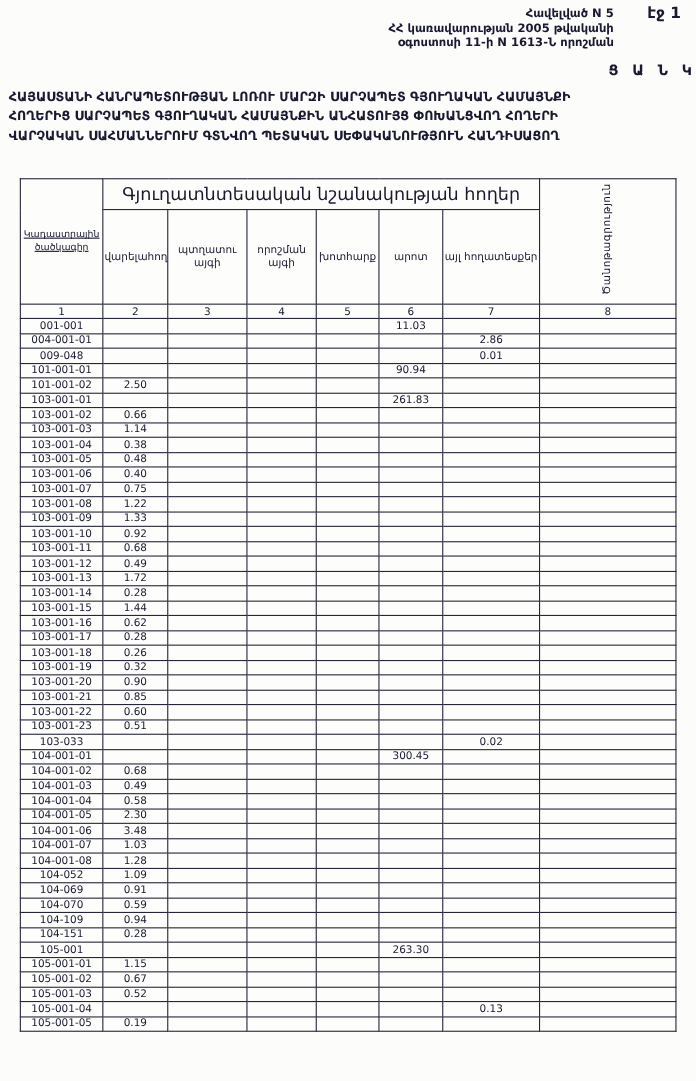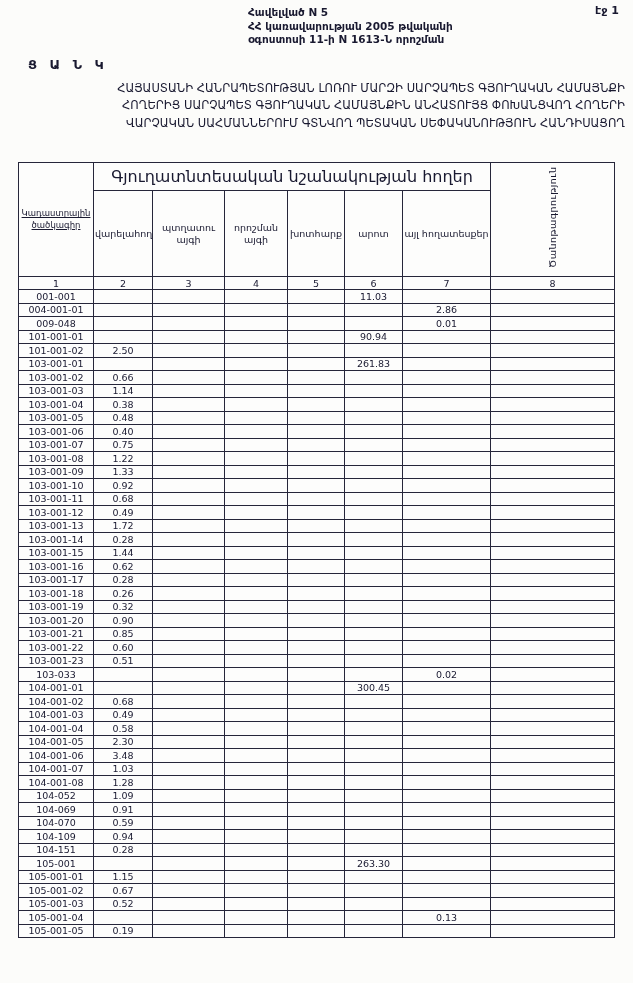--- a/index.html
+++ b/index.html
@@ -18,7 +18,7 @@
   }
   .appendix {
     position:absolute; top:6px; left:248px; width:310px;
-    text-align:left; font-size:10.5px; font-weight:bold; line-height:1.3;
+    text-align:right; font-size:10.5px; font-weight:bold; line-height:1.3;
   }
   .doc-title {
     position:absolute; top:57px; left:0; width:100%;

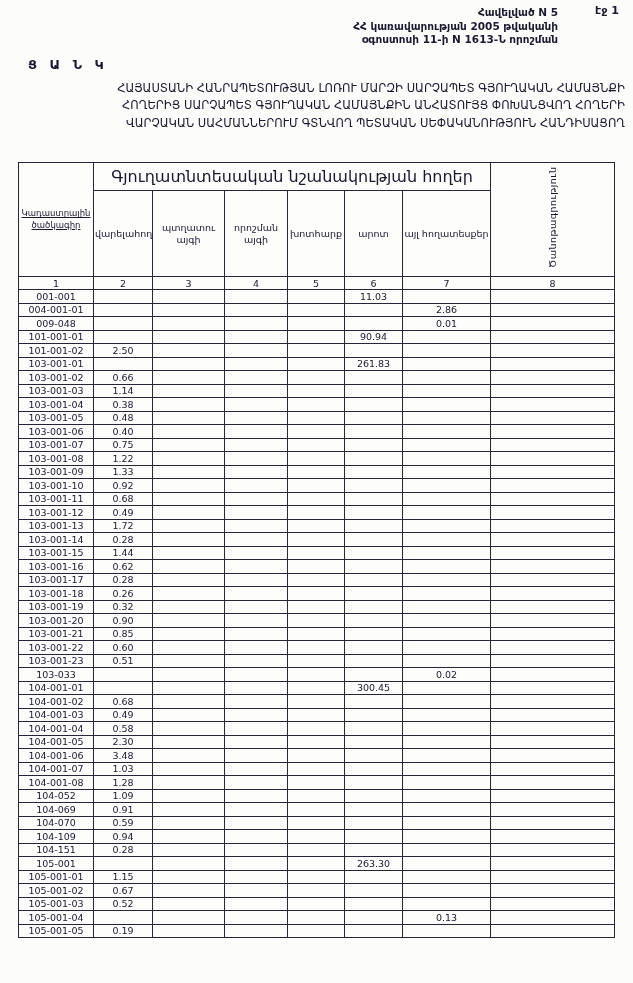--- a/index.html
+++ b/index.html
@@ -14,7 +14,7 @@
   }
   .page-num {
     position:absolute; top:4px; right:14px;
-    font-size:11px; font-weight:bold;
+    font-size:14px; font-weight:bold;
   }
   .appendix {
     position:absolute; top:6px; left:248px; width:310px;

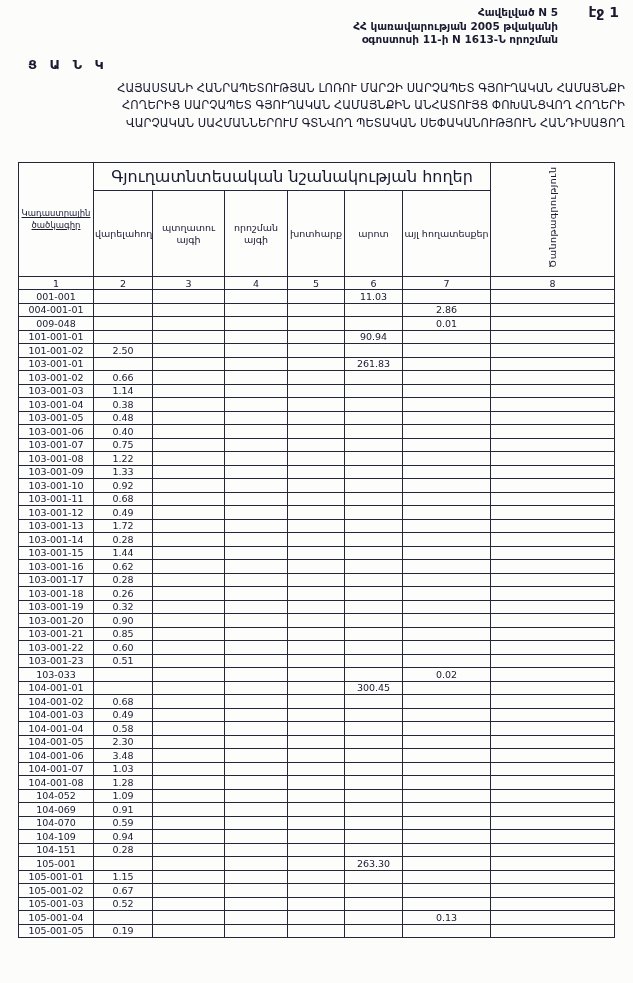--- a/index.html
+++ b/index.html
@@ -22,7 +22,7 @@
   }
   .doc-title {
     position:absolute; top:57px; left:0; width:100%;
-    text-align:left; font-size:13px; font-weight:bold; letter-spacing:4px;padding-left:28px;
+    text-align:right; font-size:13px; font-weight:bold; letter-spacing:4px;padding-left:28px;
   }
   .subtitle {
     position:absolute; top:80px; left:8px; width:617px;

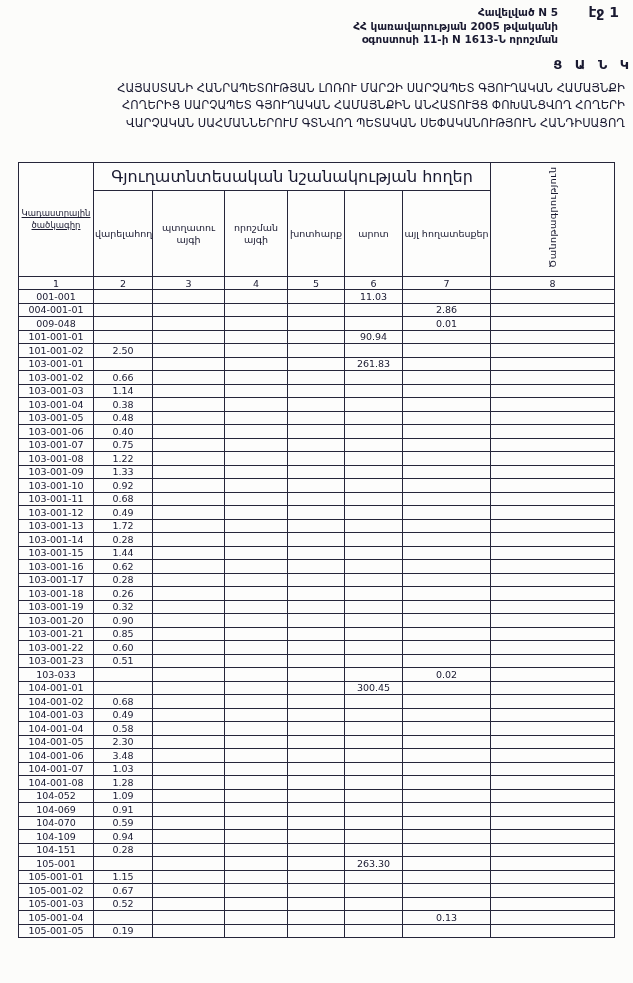--- a/index.html
+++ b/index.html
@@ -26,7 +26,7 @@
   }
   .subtitle {
     position:absolute; top:80px; left:8px; width:617px;
-    text-align:right; font-size:11.5px; font-weight:normal; line-height:1.5;
+    text-align:left; font-size:11.5px; font-weight:bold; line-height:1.5;
   }
   table.land {
     position:absolute; top:162px; left:18px; width:596px;

